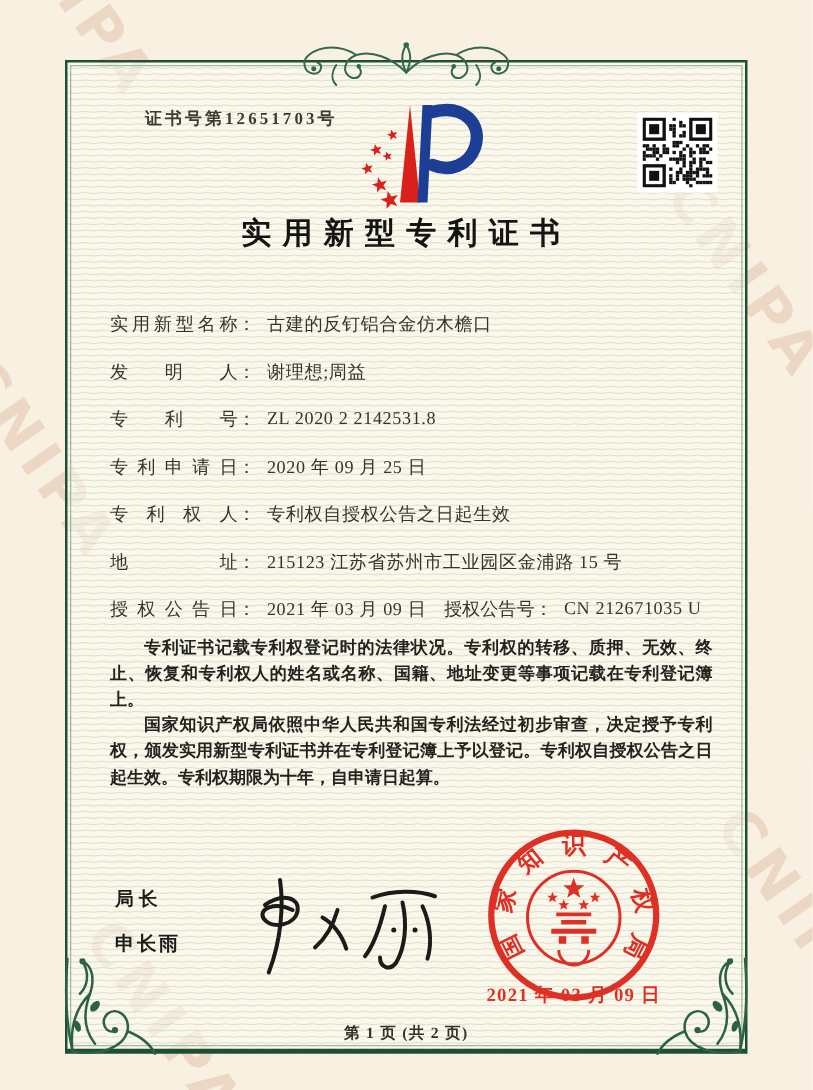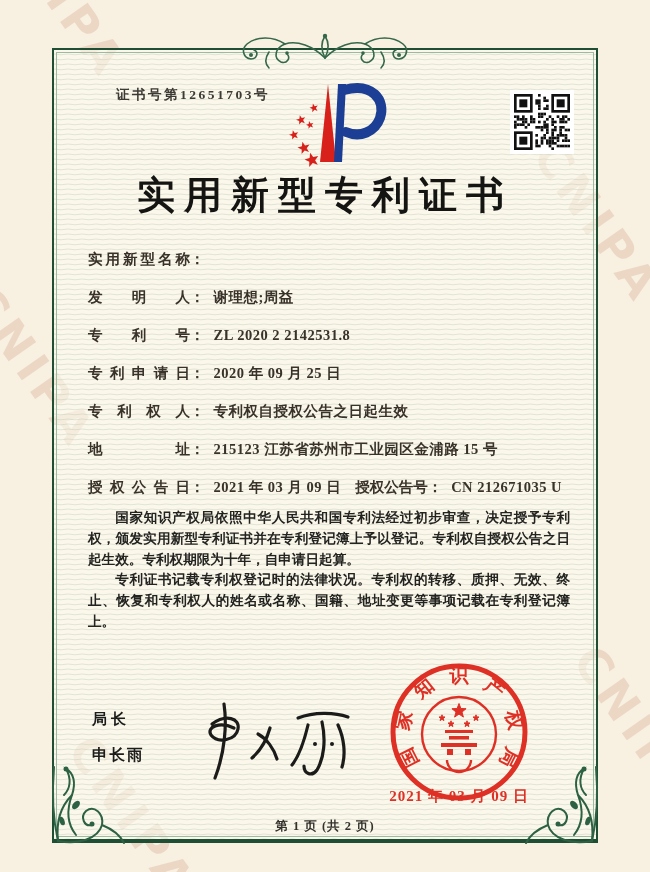--- a/index.html
+++ b/index.html
@@ -61,7 +61,7 @@
   .cert-title {
     position:absolute; left:0; top:120px; width:100%;
     text-align:center;
-    font-size:38px; font-weight:bold; letter-spacing:9px;
+    font-size:24px; font-weight:bold; letter-spacing:9px;
     color:#141412;
   }
   .fields { position:absolute; left:34px; top:190px; right:30px; }

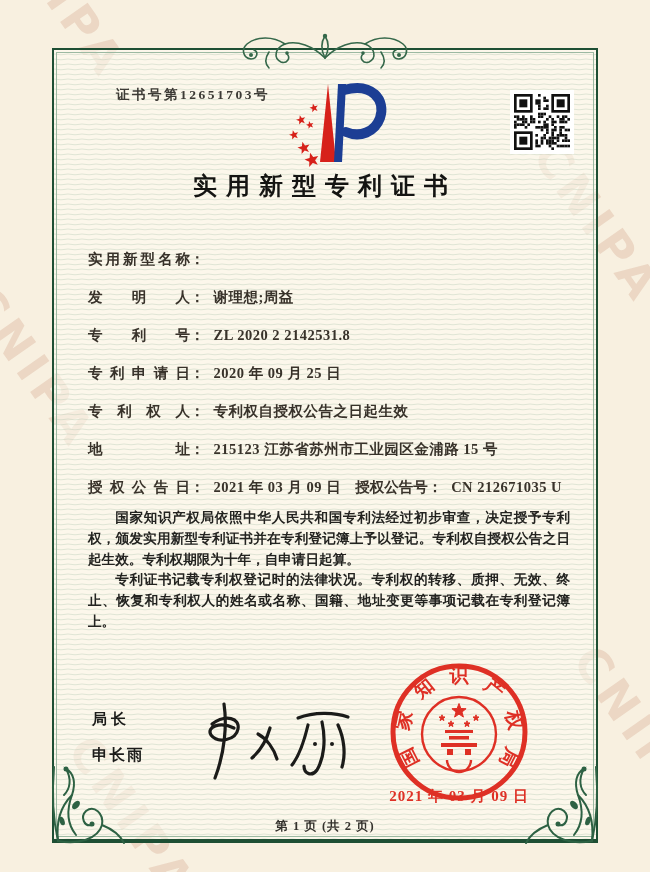--- a/index.html
+++ b/index.html
@@ -65,7 +65,7 @@
     color:#141412;
   }
   .fields { position:absolute; left:34px; top:190px; right:30px; }
-  .field-row { display:flex; align-items:center; height:38px; font-size:14.5px; font-weight:bold; color:#38322a; }
+  .field-row { display:flex; align-items:center; height:38px; font-size:14.5px; font-weight:normal; color:#38322a; }
   .field-label {
     display:inline-block; width:102px;
     text-align:justify; text-align-last:justify;

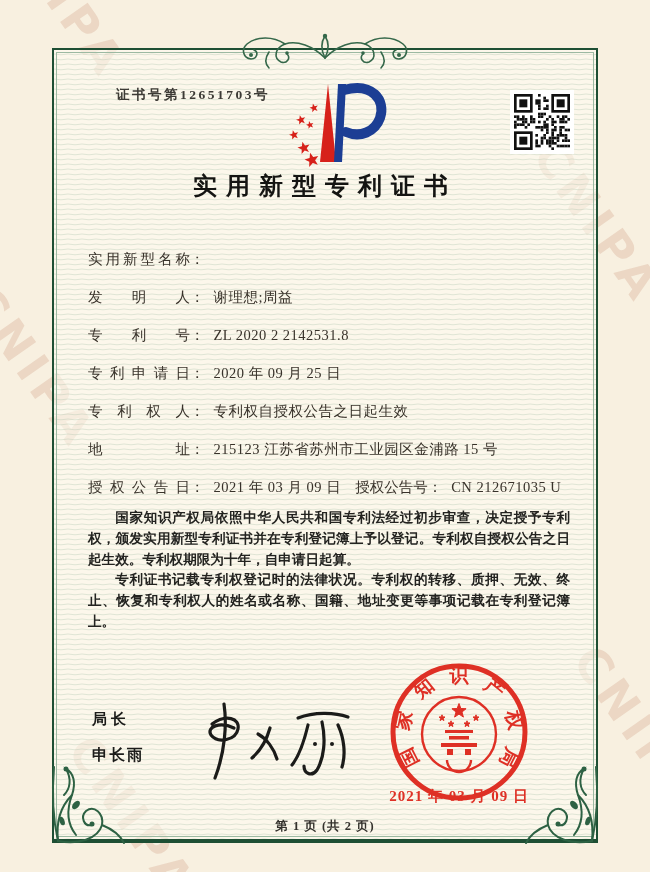--- a/index.html
+++ b/index.html
@@ -471,6 +471,7 @@
     <div class="field-row">
       <span class="field-label">实用新型名称</span>
         <span class="field-colon">：</span>
+      <span class="field-value">古建的反钉铝合金仿木檐口</span>
     </div>
     <div class="field-row">
       <span class="field-label">发明人</span>

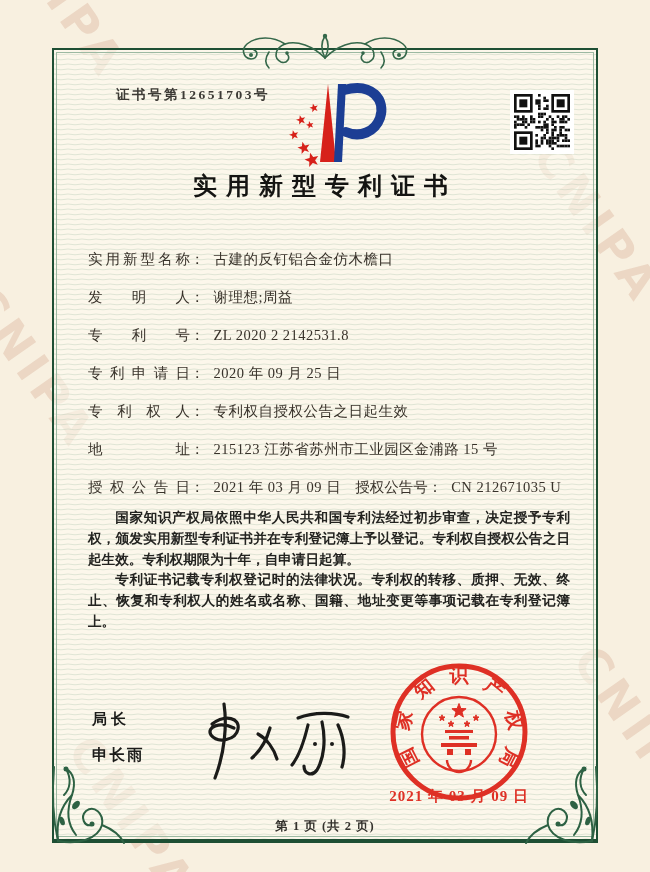--- a/index.html
+++ b/index.html
@@ -511,8 +511,8 @@
   </div>
 
   <div class="paragraphs">
+    <p>专利证书记载专利权登记时的法律状况。专利权的转移、质押、无效、终止、恢复和专利权人的姓名或名称、国籍、地址变更等事项记载在专利登记簿上。</p>
     <p>国家知识产权局依照中华人民共和国专利法经过初步审查，决定授予专利权，颁发实用新型专利证书并在专利登记簿上予以登记。专利权自授权公告之日起生效。专利权期限为十年，自申请日起算。</p>
-    <p>专利证书记载专利权登记时的法律状况。专利权的转移、质押、无效、终止、恢复和专利权人的姓名或名称、国籍、地址变更等事项记载在专利登记簿上。</p>
   </div>
 
   <div class="officer">

